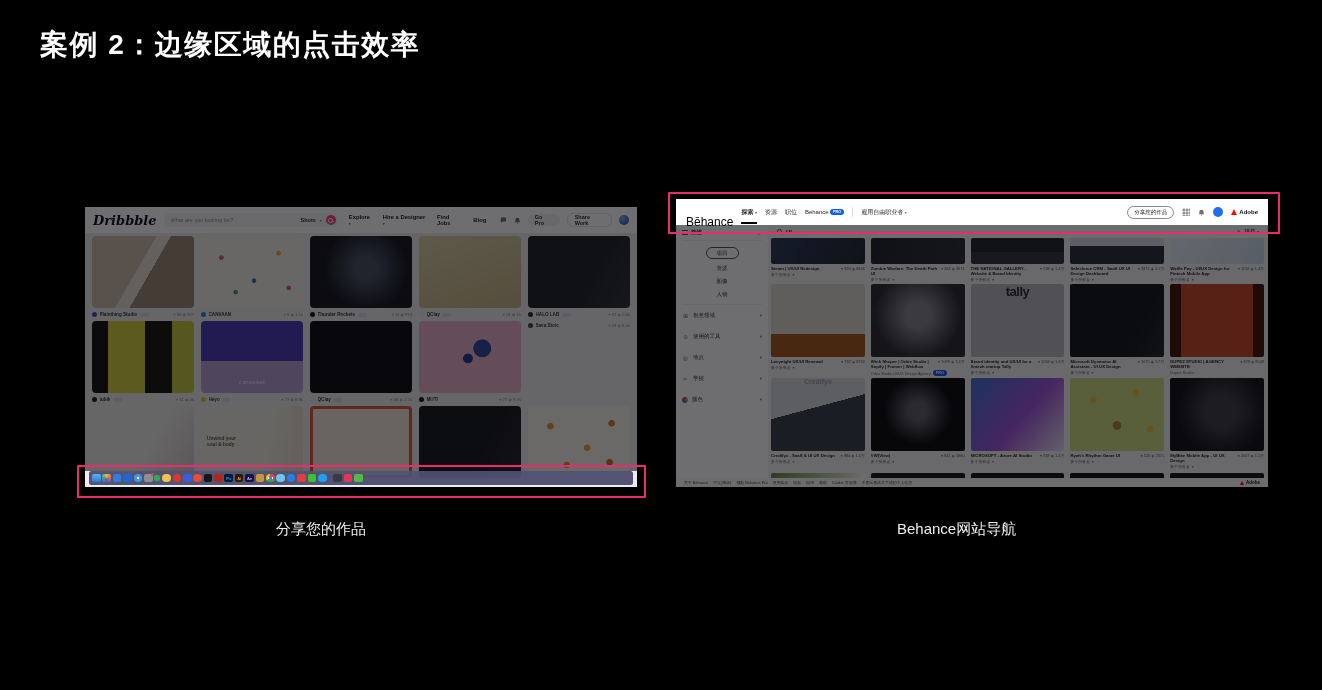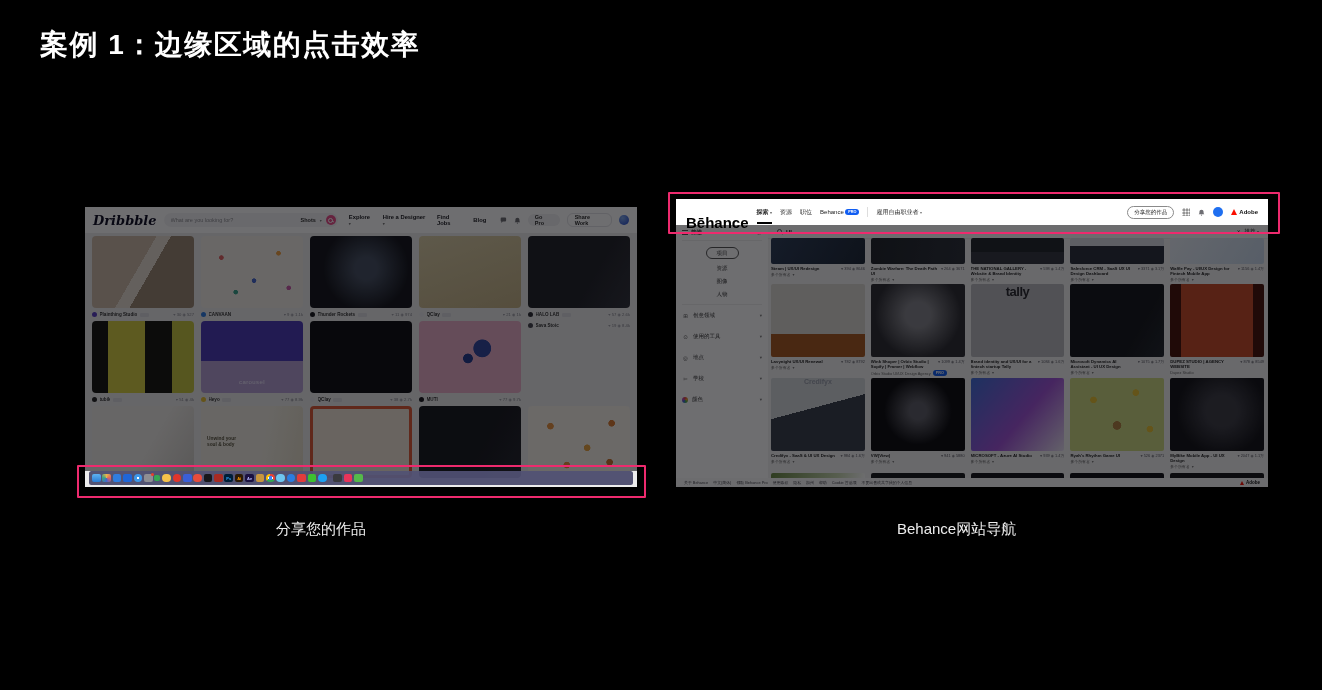--- a/index.html
+++ b/index.html
@@ -163,7 +163,7 @@
 </head>
 <body>
 
-<div class="slide-title">案例 1：边缘区域的点击效率</div>
+<div class="slide-title">案例 2：边缘区域的点击效率</div>
 <div class="caption" id="cap-left">分享您的作品</div>
 <div class="caption" id="cap-right">Behance网站导航</div>
 

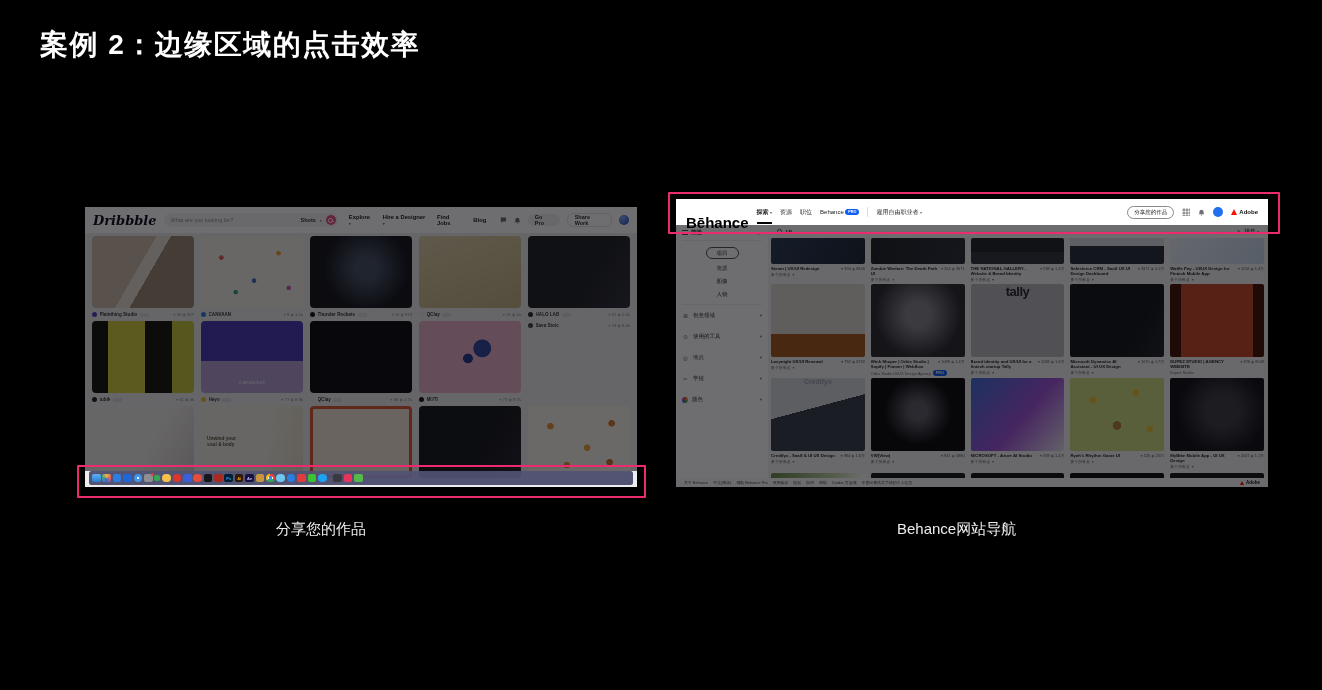--- a/index.html
+++ b/index.html
@@ -101,7 +101,7 @@
   #behance{left:676px;top:199px;width:592px;height:288px;background:#ececec;}
   #behance .dim{top:26px;bottom:0;z-index:2;}
   .bh-nav{height:26px;background:#fff;display:flex;align-items:center;gap:8px;padding:0 10px;position:relative;z-index:3;font-size:6px;color:#222;}
-  .bh-logo{font-weight:bold;font-size:15px;color:#000;margin-top:20px;}
+  .bh-logo{font-weight:normal;font-size:12px;color:#000;margin-top:20px;}
   .bh-item{display:flex;align-items:center;gap:1.5px;white-space:nowrap;}
   .bh-item.active{position:relative;font-weight:bold;}
   .bh-item.active::after{content:"";position:absolute;left:0;right:0;bottom:-7px;height:1.8px;background:#000;}

